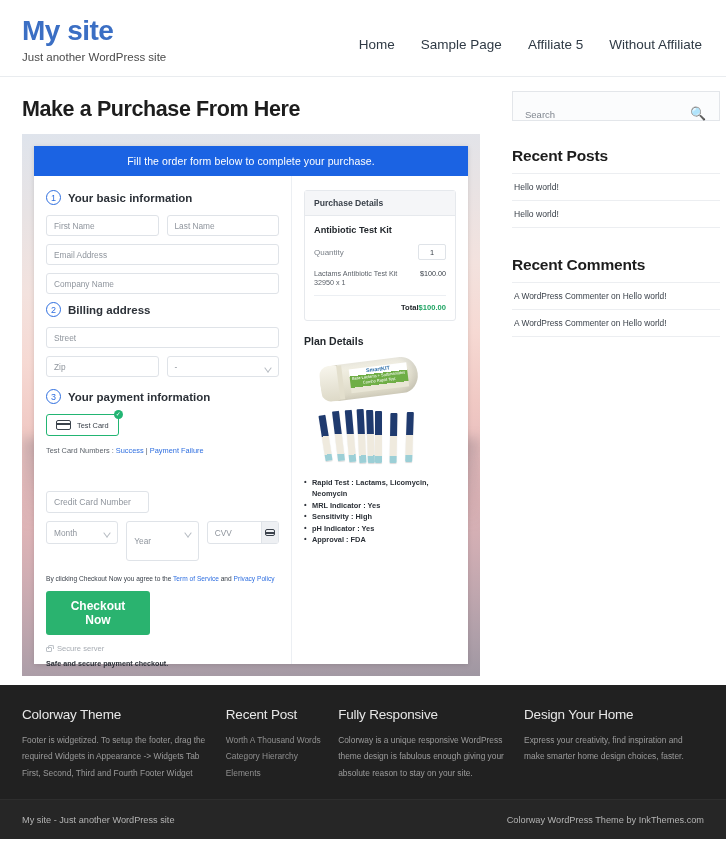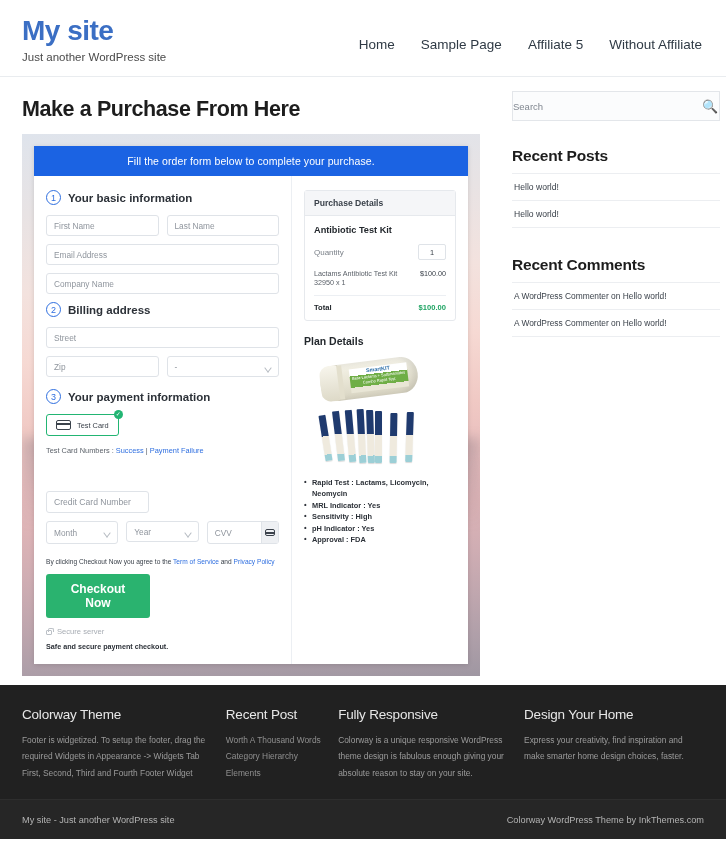--- a/index.html
+++ b/index.html
@@ -315,8 +315,8 @@
     border: 1px solid #e3e6ea;
     background: #fbfcfd;
     height: 30px;
-    display: flex; align-items: center; justify-content: space-between;
-    padding: 0 0;
+    display: flex; align-items: flex-end; justify-content: space-between;
+    padding: 0 12px;
     margin-bottom: 26px;
   }
   .search-placeholder { font-size: 9.5px; color: #808790; }

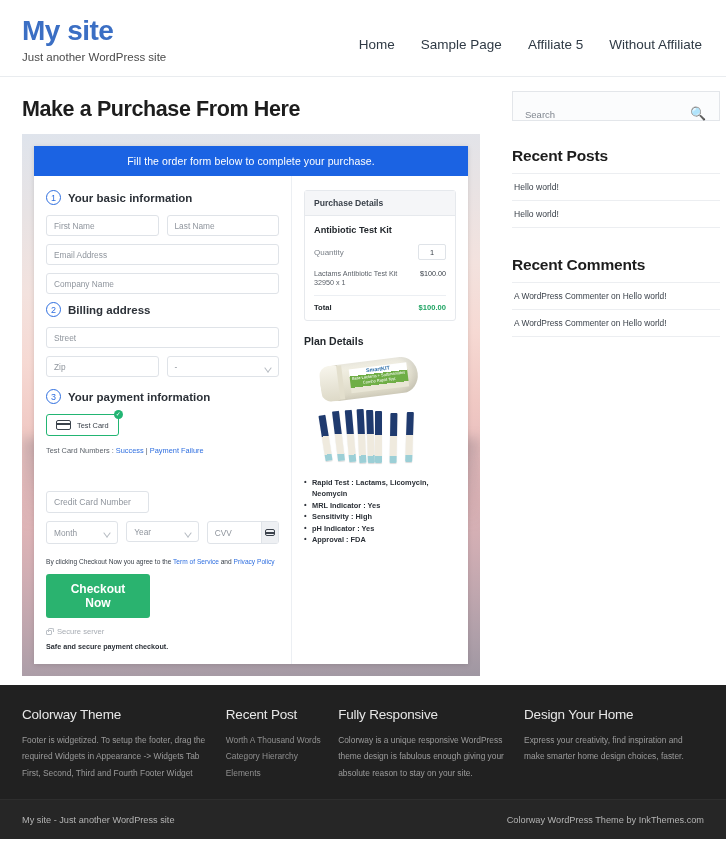--- a/index.html
+++ b/index.html
@@ -261,7 +261,7 @@
   }
   .pp-line .amt { color: #3b424b; white-space: nowrap; }
   .pp-total {
-    display: flex; justify-content: space-between;
+    display: flex; justify-content: flex-end;
     padding-top: 7px;
     font-size: 7.6px; font-weight: bold; color: #23282d;
   }

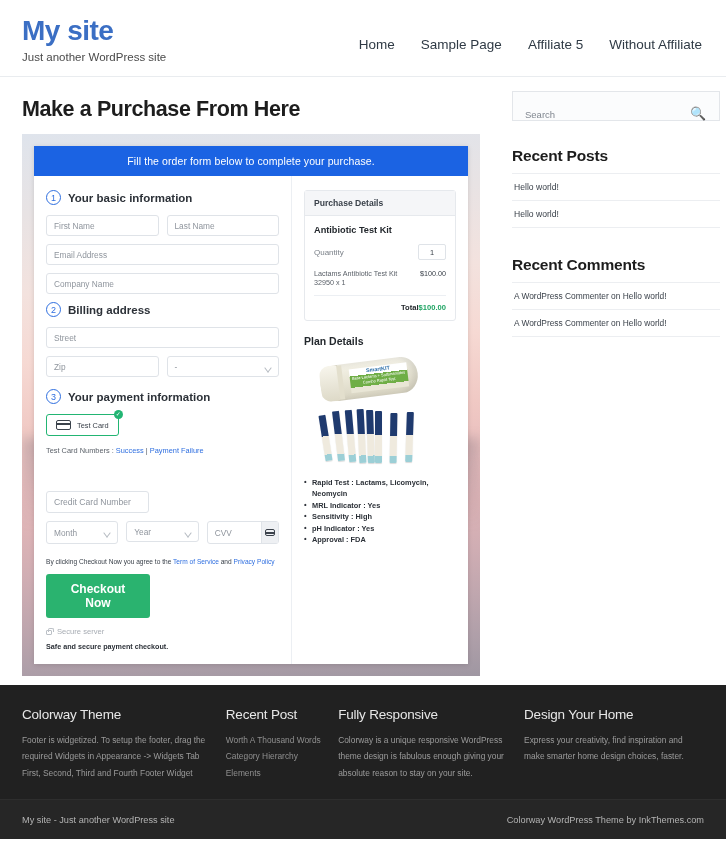--- a/index.html
+++ b/index.html
@@ -434,7 +434,7 @@
 
             <div class="row3">
               <div class="fld sel" style="height:23px;">Month</div>
-              <div class="fld sel" style="height:21px;text-align:center;">Year</div>
+              <div class="fld sel" style="height:40px;text-align:center;">Year</div>
               <div class="fld" style="height:23px;position:relative;">
                 <span>CVV</span>
                 <span style="position:absolute;right:0;top:0;bottom:0;width:17px;background:#eef0f3;border-left:1px solid #dfe3e8;display:flex;align-items:center;justify-content:center;">

